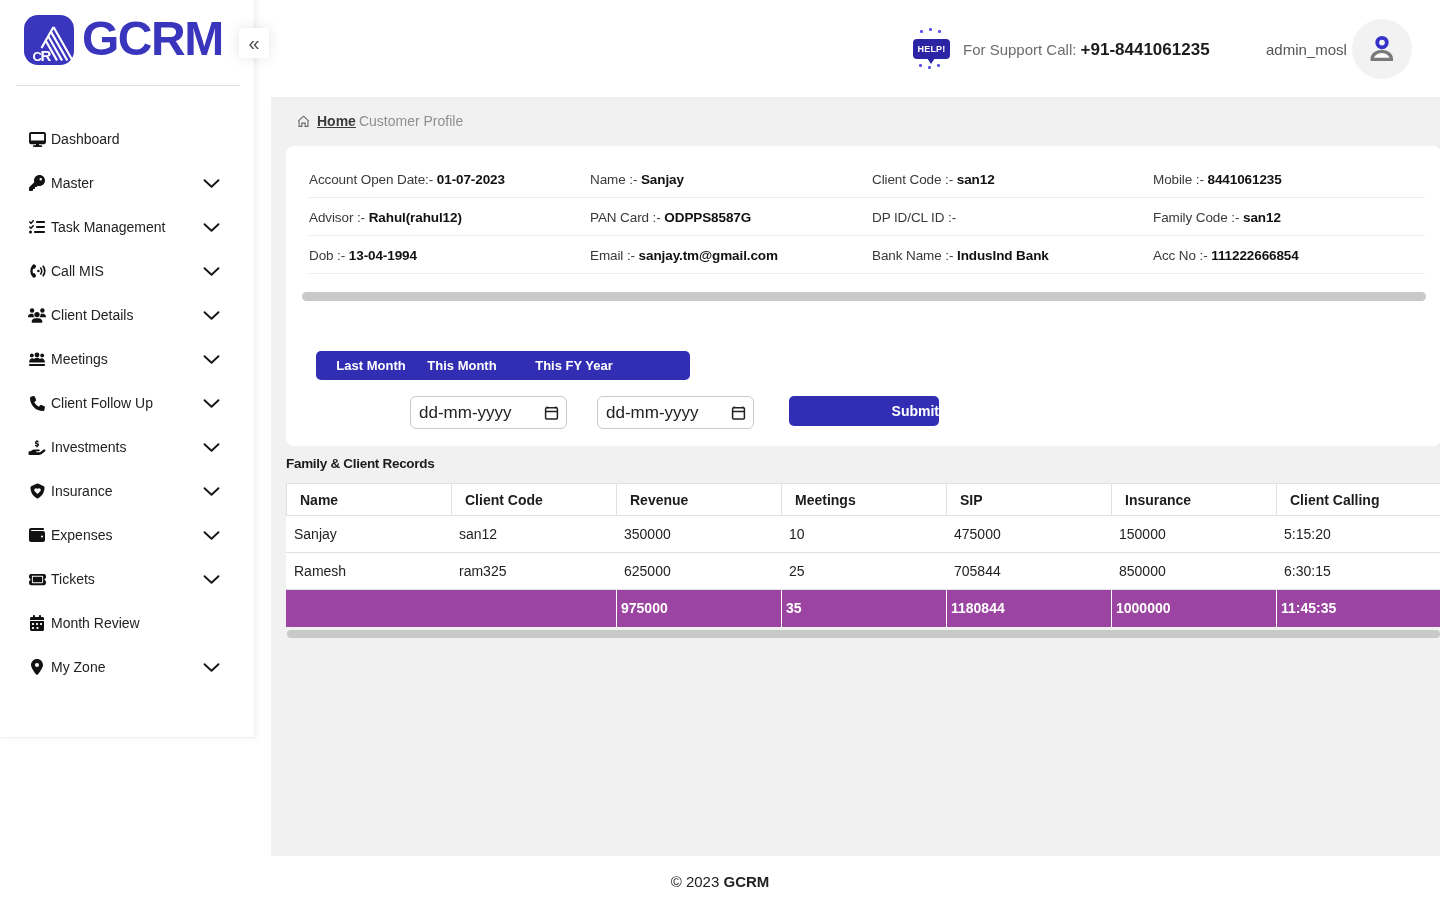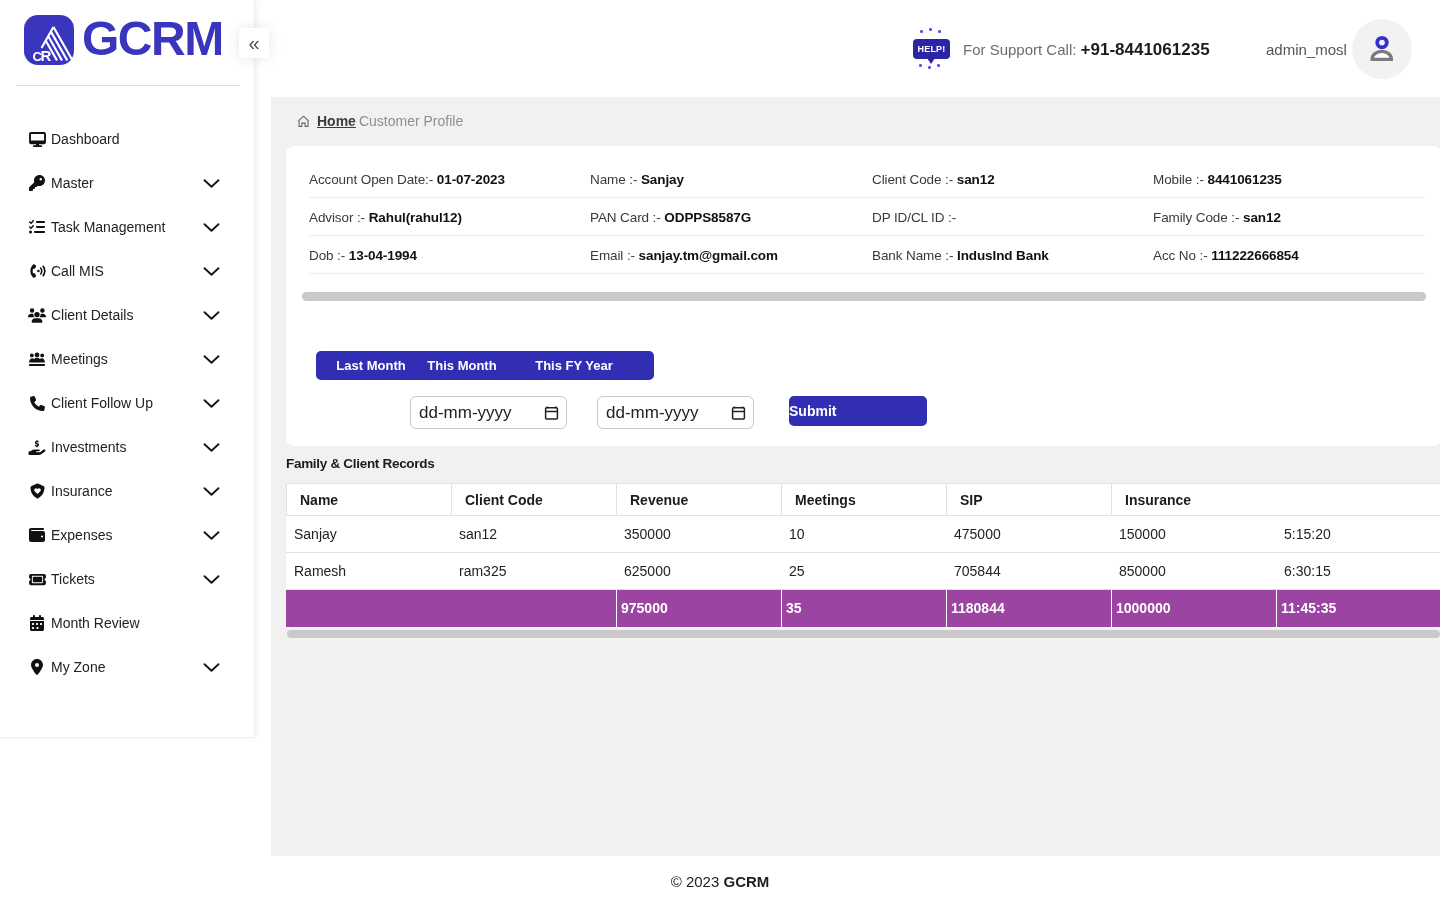--- a/index.html
+++ b/index.html
@@ -42,7 +42,7 @@
 .inforow .cell b { color:#111; }
 #hscroll1 { position:absolute; left:16px; top:146px; width:1124px; height:9px; border-radius:5px; background:#c9c9c9; }
 
-#tabbar { position:absolute; left:30px; top:205px; width:338px; height:29px; background:#312eb3; border-radius:5px; }
+#tabbar { position:absolute; left:30px; top:205px; width:374px; height:29px; background:#312eb3; border-radius:5px; }
 #tabbar .tab { position:absolute; top:0; width:120px; color:#fff; font-size:13px; font-weight:bold; text-align:center; line-height:29px; }
 .dinput { position:absolute; top:250px; width:157px; height:33px; background:#fff; border:1px solid #c9c9c9; border-radius:6px; }
 .dinput .ph { position:absolute; left:8px; top:50%; transform:translateY(-50%); font-size:17px; color:#222; }

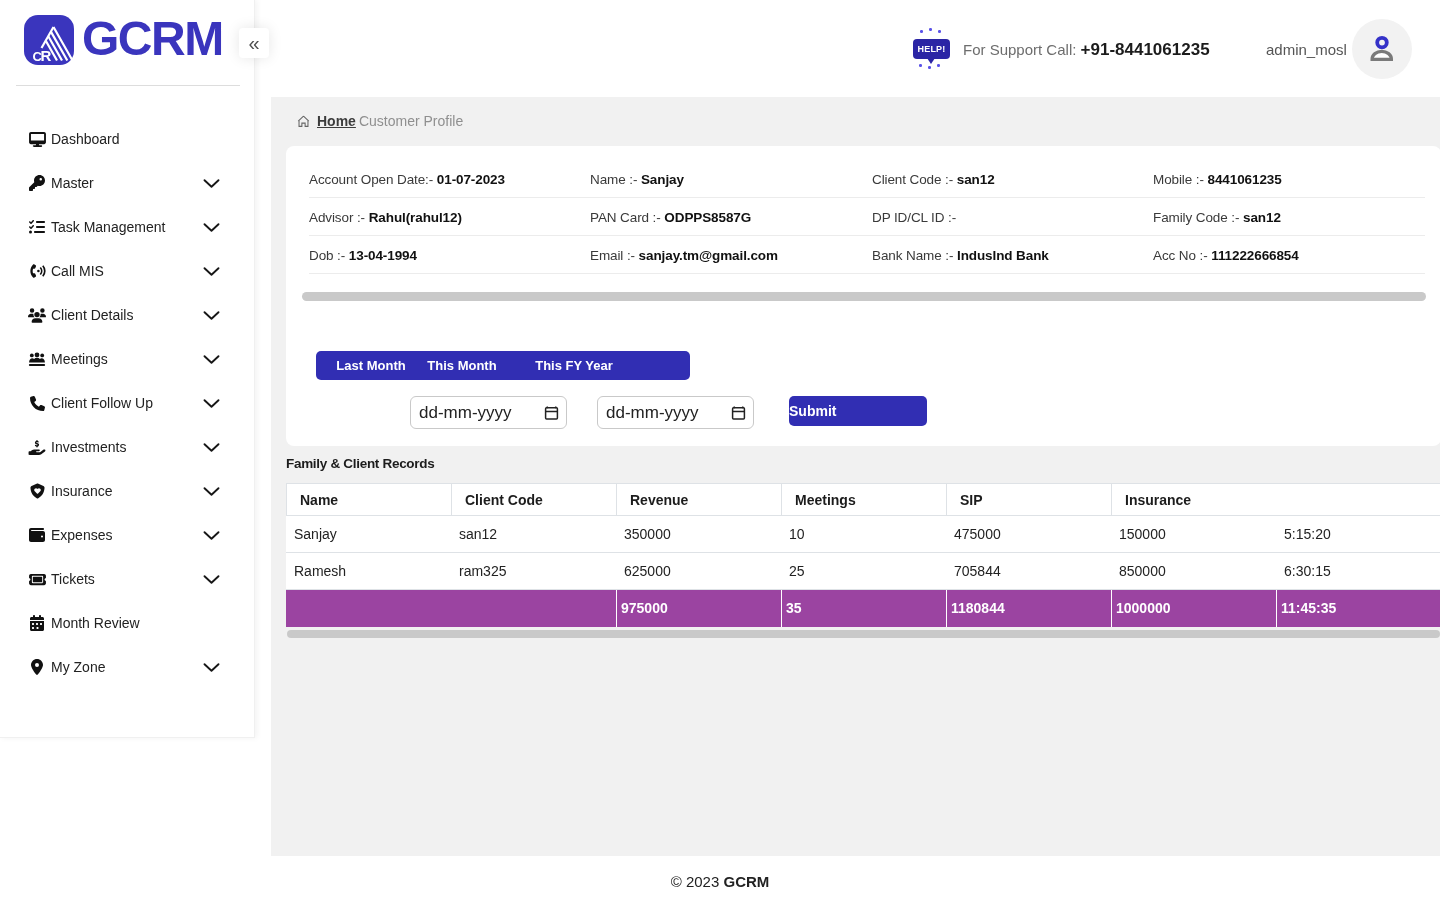--- a/index.html
+++ b/index.html
@@ -47,7 +47,7 @@
 .dinput { position:absolute; top:250px; width:157px; height:33px; background:#fff; border:1px solid #c9c9c9; border-radius:6px; }
 .dinput .ph { position:absolute; left:8px; top:50%; transform:translateY(-50%); font-size:17px; color:#222; }
 .dinput .cal { position:absolute; right:7px; top:50%; transform:translateY(-50%); width:15px; height:16px; }
-#submit-btn { position:absolute; left:503px; top:250px; width:138px; height:30px; background:#312eb3; border-radius:5px; color:#fff; font-size:14px; font-weight:bold; text-align:left; line-height:30px; }
+#submit-btn { position:absolute; left:503px; top:250px; width:150px; height:30px; background:#312eb3; border-radius:5px; color:#fff; font-size:14px; font-weight:bold; text-align:right; line-height:30px; }
 
 #fam-title { position:absolute; left:15px; top:359px; font-size:13.5px; font-weight:bold; letter-spacing:-0.3px; color:#1c1c1c; }
 #table { position:absolute; left:15px; top:386px; width:1155px; }

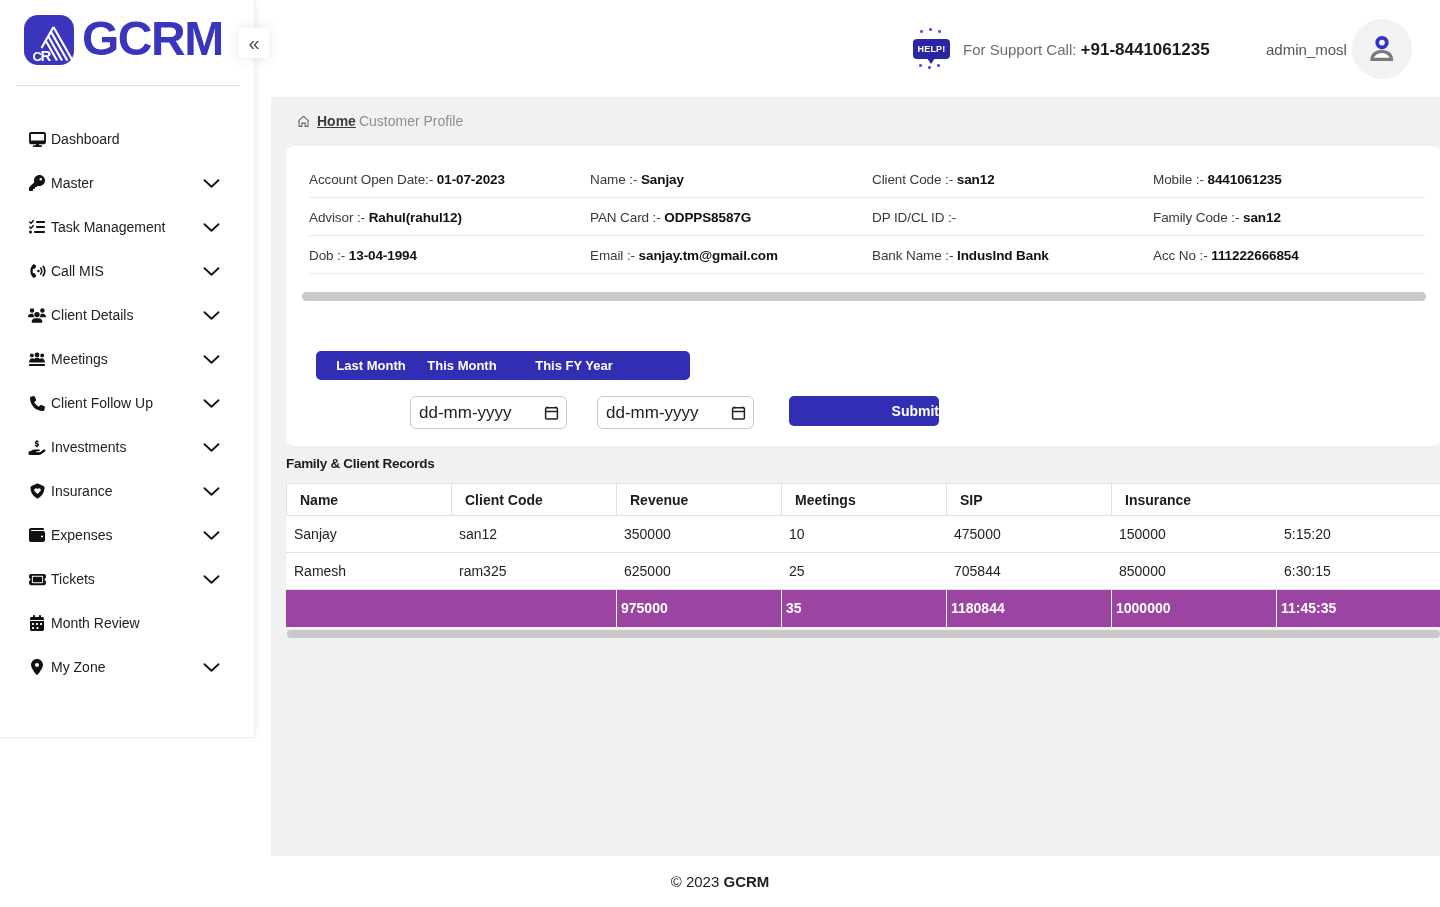--- a/index.html
+++ b/index.html
@@ -146,6 +146,7 @@
         <div class="hcell" style="left:495px; width:165px;">Meetings</div>
         <div class="hcell" style="left:660px; width:165px;">SIP</div>
         <div class="hcell" style="left:825px; width:165px;">Insurance</div>
+        <div class="hcell" style="left:990px; width:165px; border-right:1px solid #dee2e6;">Client Calling</div>
       </div>
       <div class="drow">
         <div class="dcell" style="left:0;">Sanjay</div>

